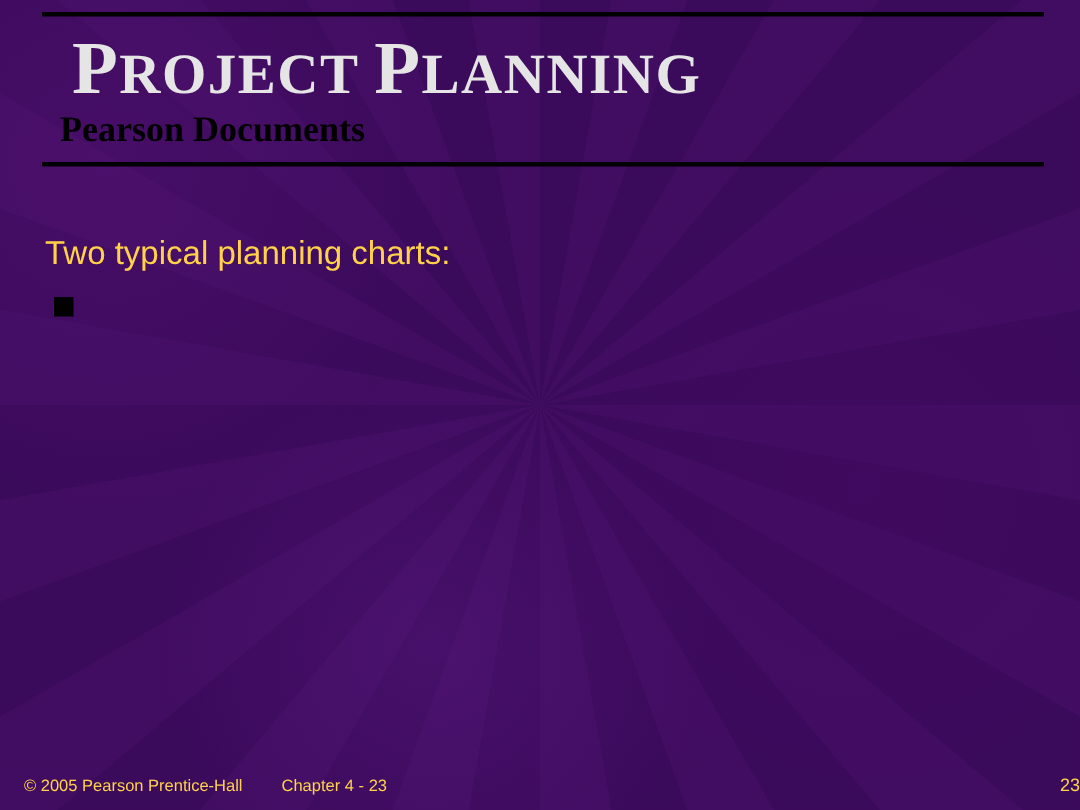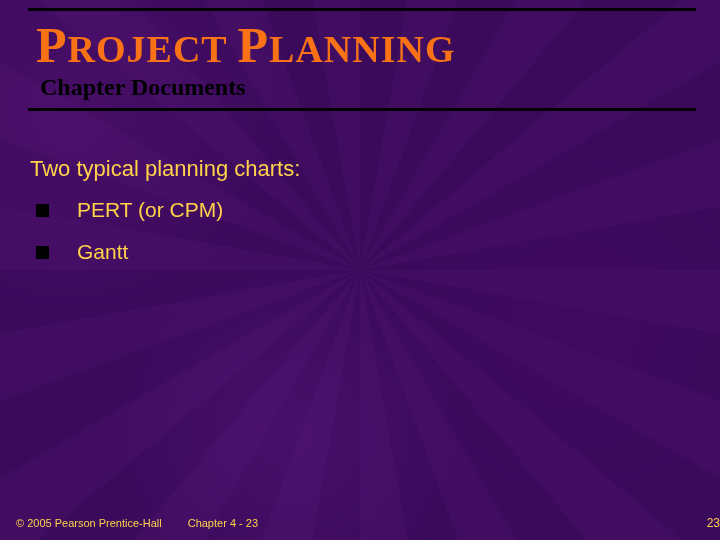--- a/index.html
+++ b/index.html
@@ -23,12 +23,12 @@
   }
   .title {
     position: absolute;
-    left: 36px; top: 16px;
+    left: 48px; top: 16px;
     font-family: "Times New Roman", Times, serif;
     font-weight: bold;
     font-size: 38px;
     letter-spacing: 1px;
-    color: #f97316;
+    color: #e5e5e5;
   }
   .title .cap { font-size: 50px; }
   .subtitle {

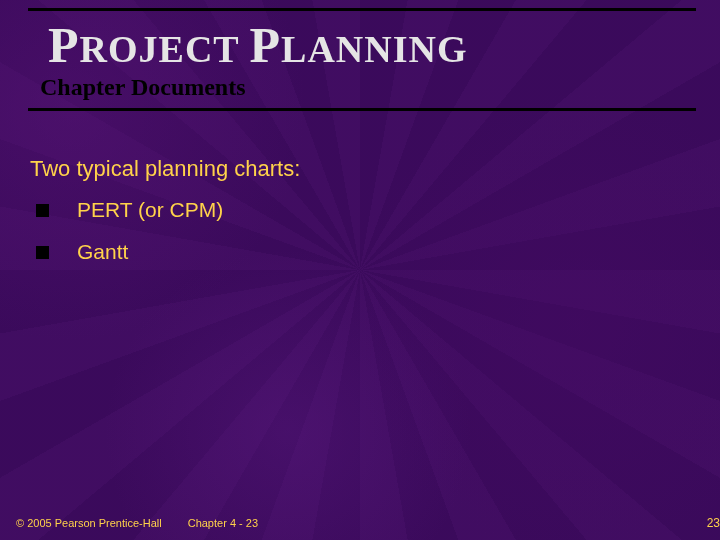--- a/index.html
+++ b/index.html
@@ -110,7 +110,7 @@
   <span class="cap">P</span><span>LANNING</span>
 </div>
 
-<div class="subtitle">Chapter Documents</div>
+<div class="subtitle">Pearson Documents</div>
 
 <div class="hr-sub"></div>
 

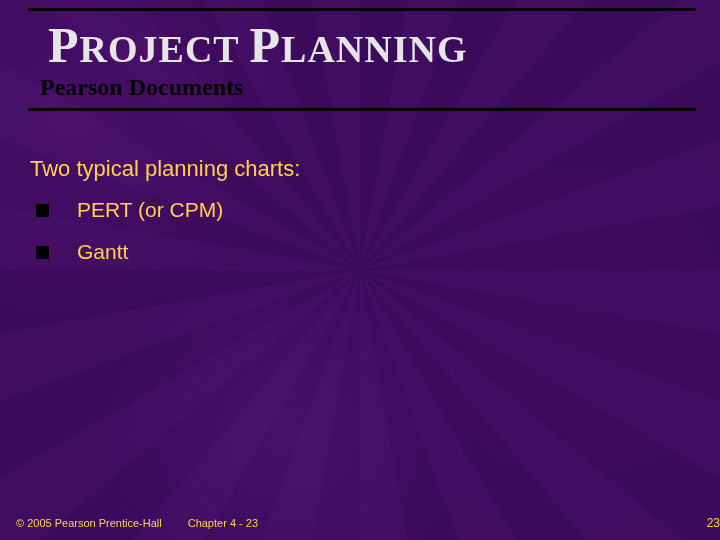--- a/index.html
+++ b/index.html
@@ -119,7 +119,6 @@
 <div class="bullets">
   <div class="bullet-row">
     <div class="sq"></div>
-    <span>PERT (or CPM)</span>
   </div>
   <div class="bullet-row">
     <div class="sq"></div>

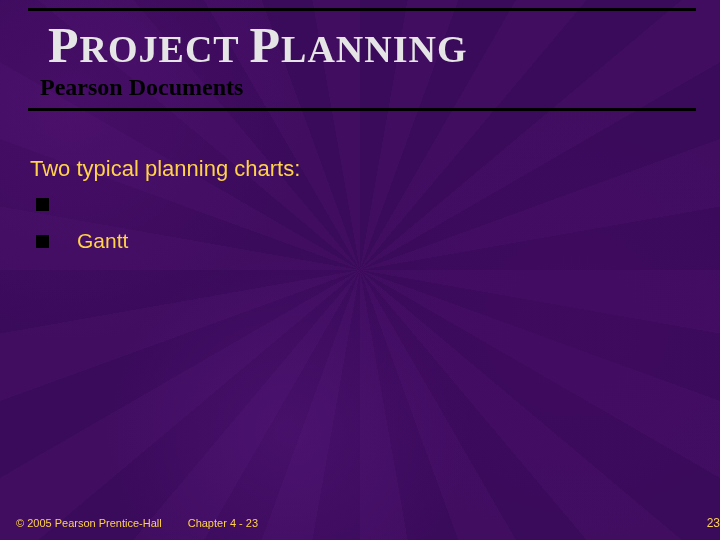--- a/index.html
+++ b/index.html
@@ -120,10 +120,6 @@
   <div class="bullet-row">
     <div class="sq"></div>
   </div>
-  <div class="bullet-row">
-    <div class="sq"></div>
-    <span>Gantt</span>
-  </div>
 </div>
 
 <div class="footer">

